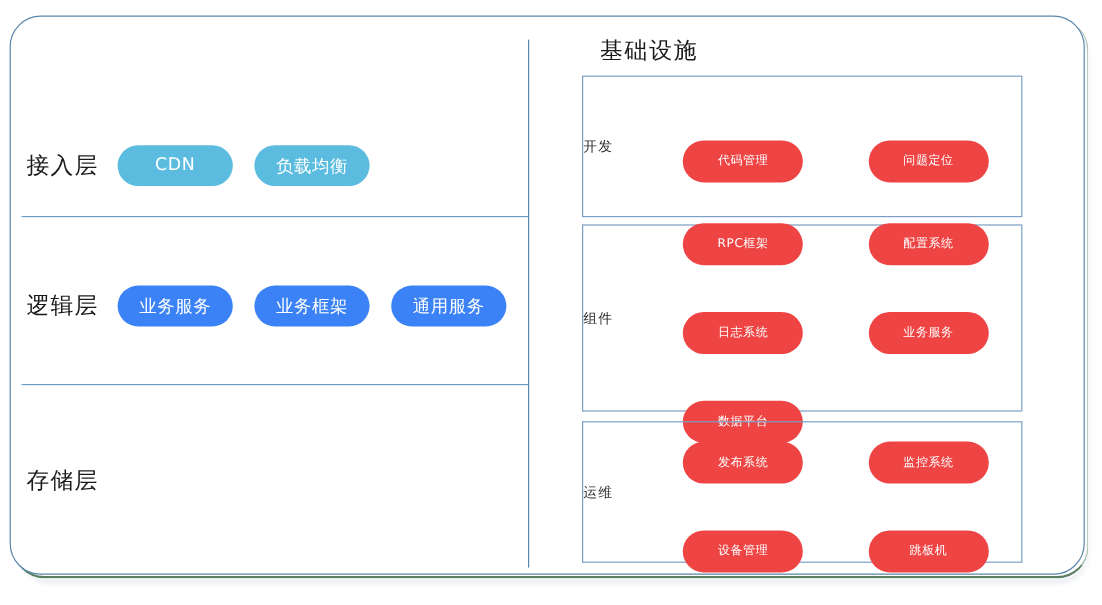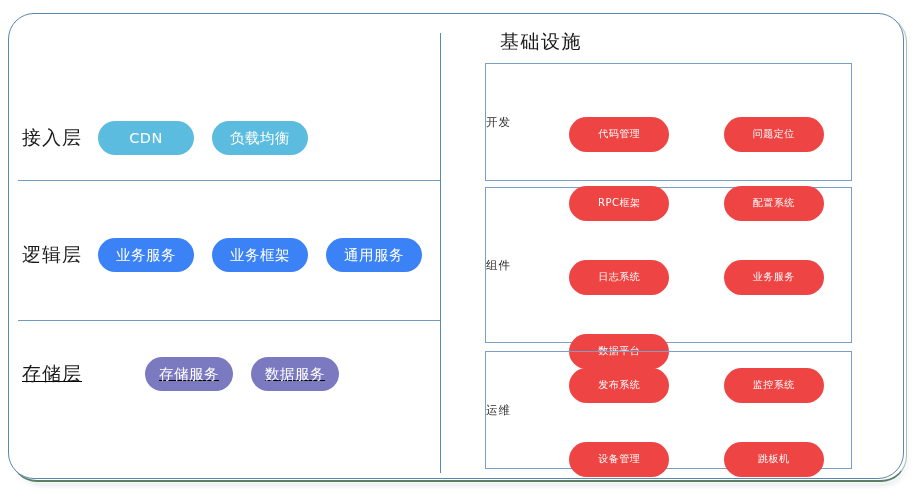--- a/index.html
+++ b/index.html
@@ -97,7 +97,7 @@
   }
   .layer-row.r1 { top: 108px; }
   .layer-row.r2 { top: 225px; }
-  .layer-row.r3 { top: 344px; text-decoration: underline; }
+  .layer-row.r3 { top: 375px; }
 
   .layer-label {
     width: 76px;

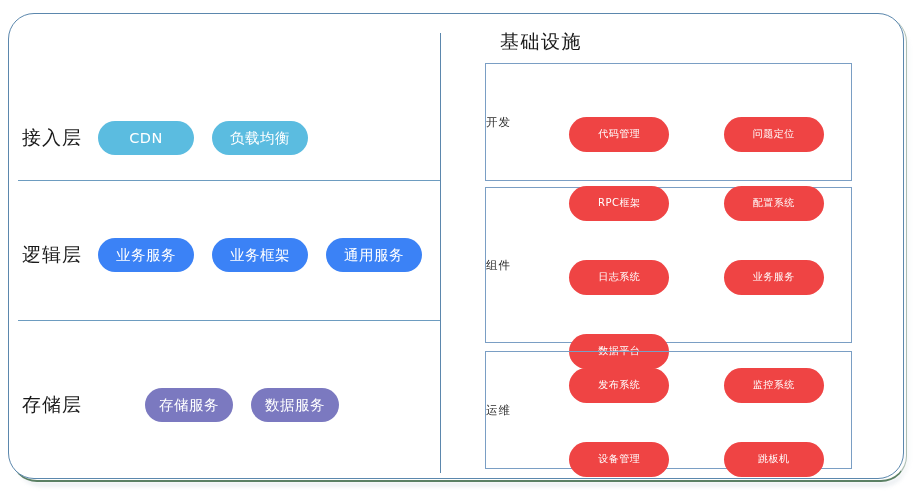--- a/index.html
+++ b/index.html
@@ -228,10 +228,6 @@
 
     <div class="layer-row r3">
       <div class="layer-label">存储层</div>
-      <div class="pill-group">
-        <div class="pill purple">存储服务</div>
-        <div class="pill purple">数据服务</div>
-      </div>
     </div>
 
   </div>

